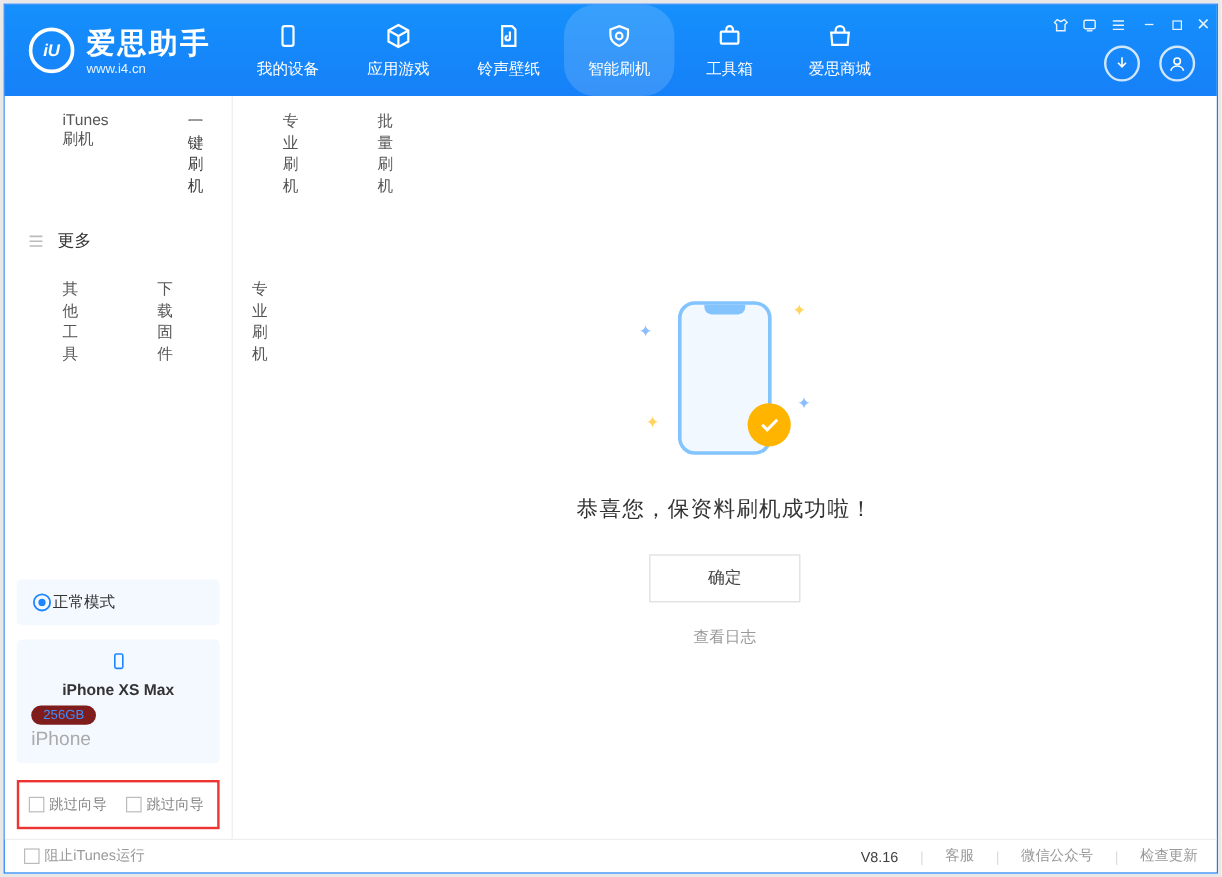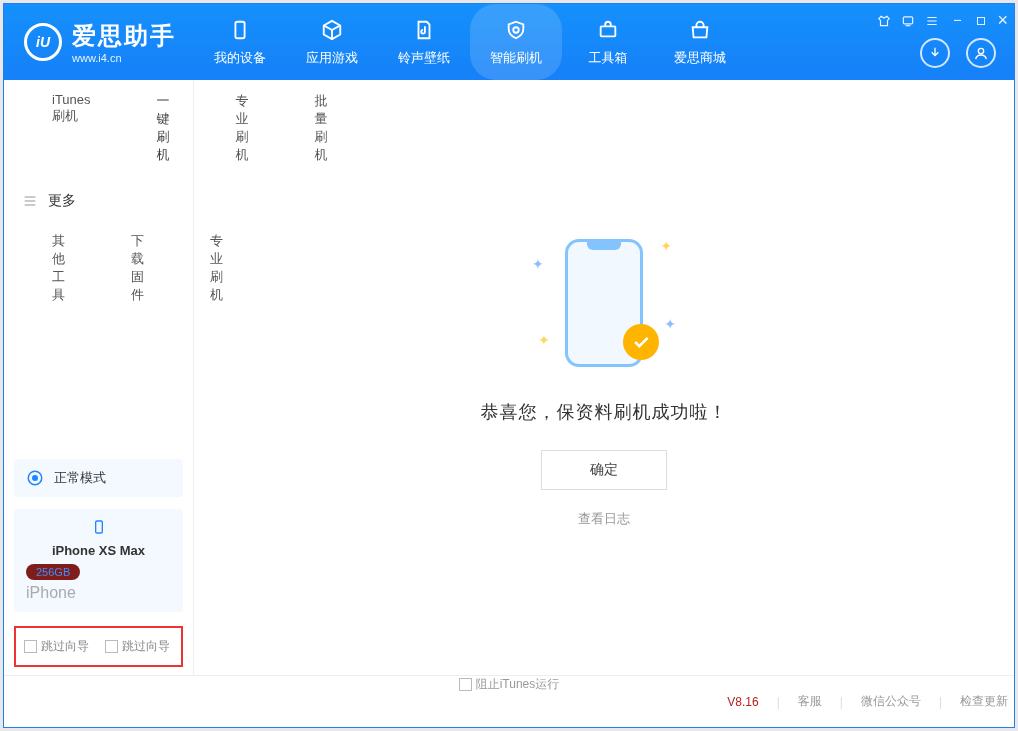--- a/index.html
+++ b/index.html
@@ -27,7 +27,7 @@
 .side-item.active { color: #404040; }
 .sidebar-spacer { flex: 1; }
 .mode-card, .device-card { margin: 6px 10px; background: #f4f8ff; border-radius: 4px; padding: 10px 12px; font-size: 13px; color: #333; }
-.mode-card { display: flex; align-items: flex-end; gap: 10px; }
+.mode-card { display: flex; align-items: flex-end; }
 .device-card .dname { font-weight: bold; color: #333; display: flex; align-items: center; gap: 8px; flex-direction: column; }
 .device-card .cap { display: inline-block; margin-top: 6px; background: #7f1d1d; color: #3a8fff; border-radius: 10px; font-size: 11px; padding: 2px 10px; }
 .device-card .dtype { color: #aaa; font-size: 16px; margin-top: 4px; }

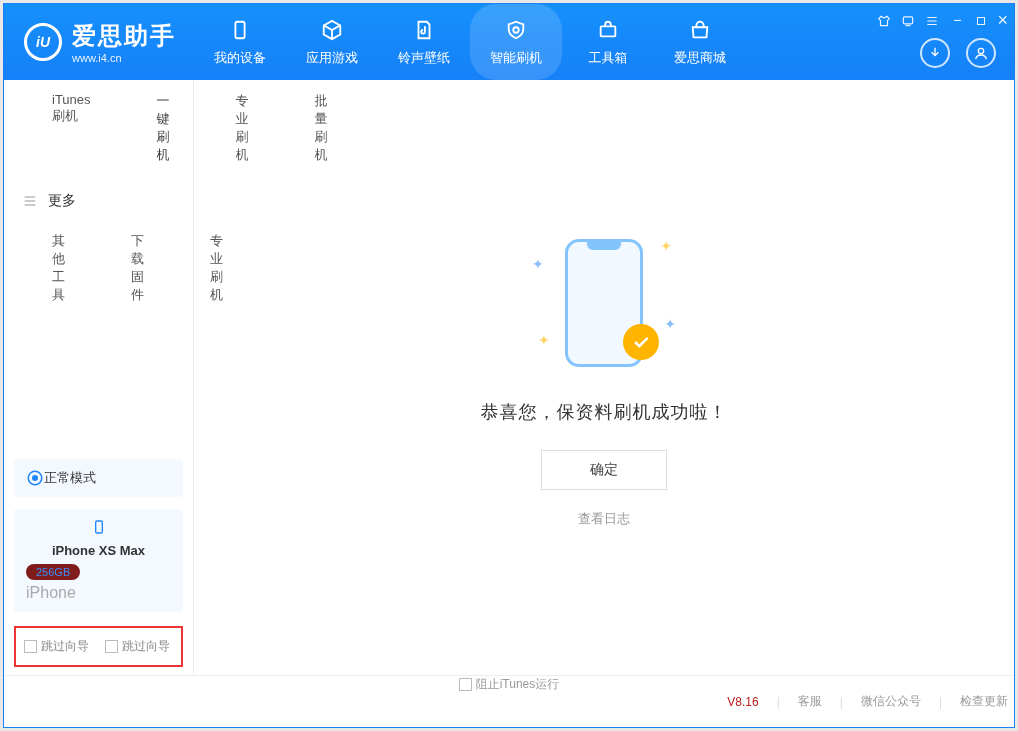--- a/index.html
+++ b/index.html
@@ -43,7 +43,7 @@
 .success-text { margin-top: 22px; font-size: 18px; color: #333; letter-spacing: 1px; }
 .ok-btn { margin-top: 26px; border: 1px solid #ddd; background: #fff; padding: 10px 48px; font-size: 14px; color: #444; cursor: pointer; }
 .log-link { margin-top: 20px; font-size: 13px; color: #999; cursor: pointer; }
-.statusbar { height: 52px; border-top: 1px solid #eee; display: flex; align-items: center; padding: 0 6px; font-size: 12px; color: #999; flex-direction: column; }
+.statusbar { height: 28px; border-top: 1px solid #eee; display: flex; align-items: center; padding: 0 16px; font-size: 12px; color: #999; }
 .statusbar .right { margin-left: auto; display: flex; gap: 18px; align-items: center; }
 .statusbar .sep { color: #ddd; }
 </style>

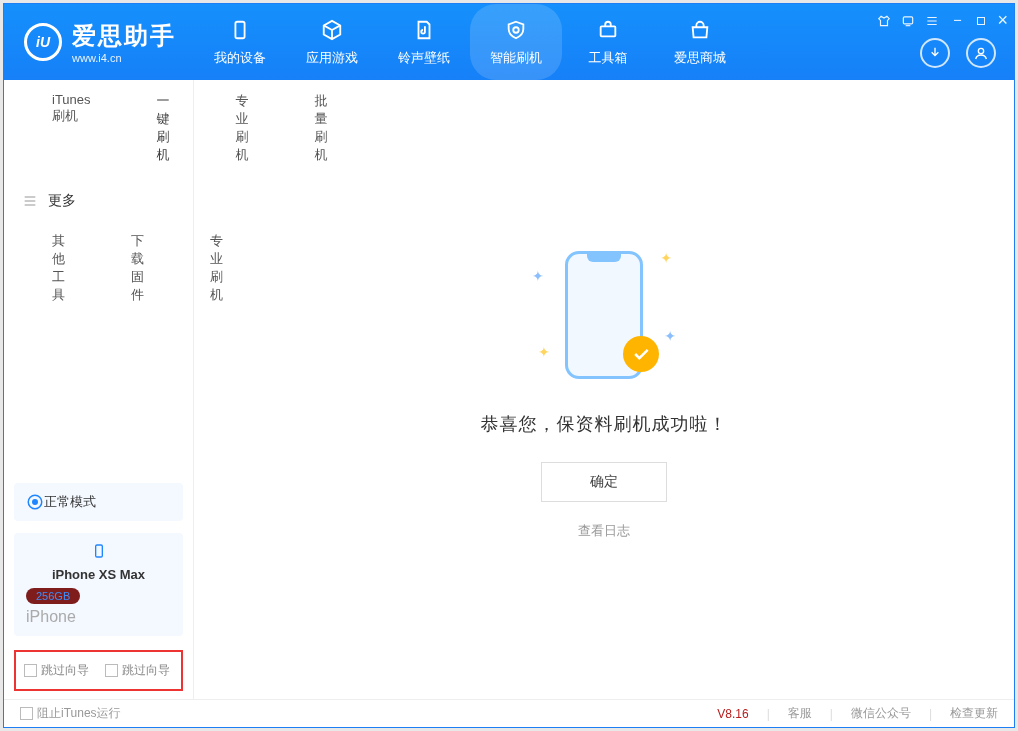--- a/index.html
+++ b/index.html
@@ -221,7 +221,7 @@
   <div class="statusbar">
     <label><span class="cb"></span><span>阻止iTunes运行</span></label>
     <div class="right">
-      <span style="color:#b91c1c;">V8.16</span>
+      <span style="color:#404040;">V8.16</span>
       <span class="sep">|</span>
       <a>客服</a>
       <span class="sep">|</span>

